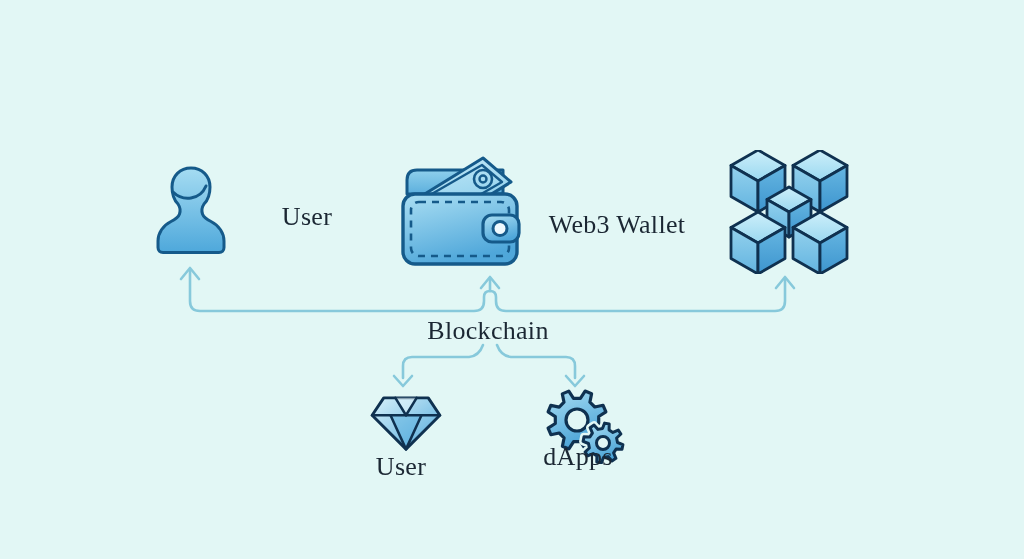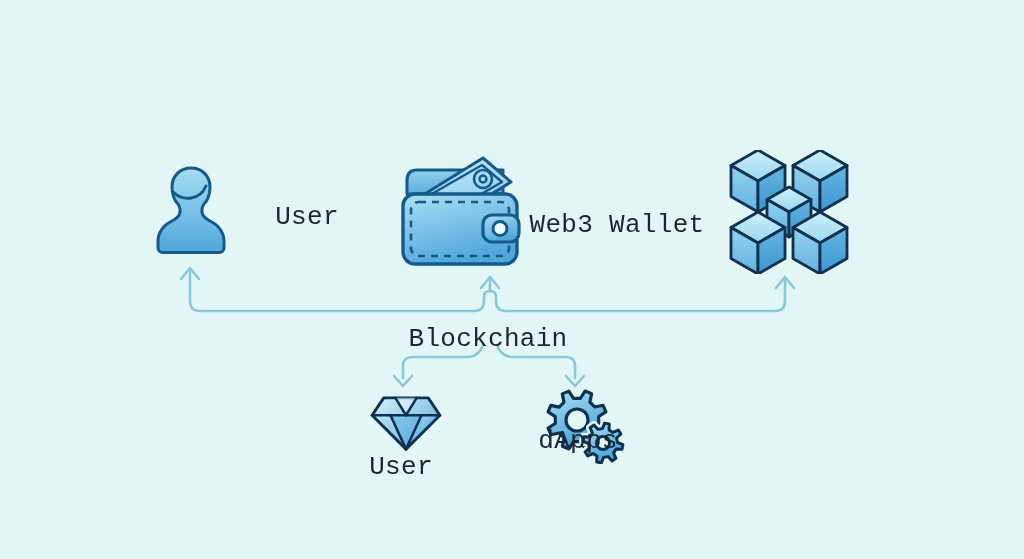--- a/index.html
+++ b/index.html
@@ -8,7 +8,7 @@
     width:1024px;height:559px;
     background:#e2f7f5;
     overflow:hidden;
-    font-family:Liberation Mono, monospace;
+    font-family:Liberation Serif, serif;
   }
   .icon{position:absolute;}
   .label{

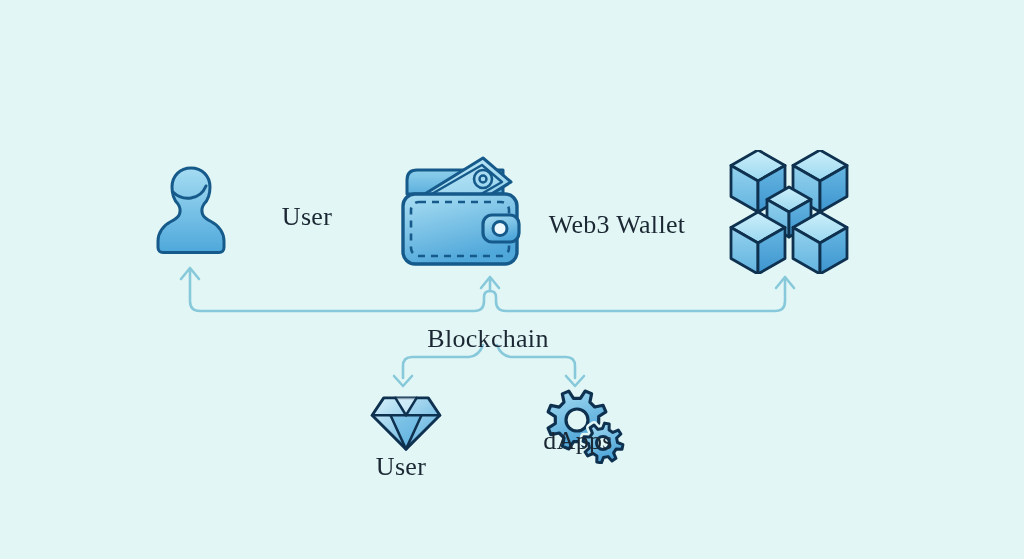--- a/index.html
+++ b/index.html
@@ -149,7 +149,7 @@
       </g>
   </svg>
 
-  <div class="label" style="left:488px;top:339px">Blockchain</div>
+  <div class="label" style="left:488px;top:331px">Blockchain</div>
 
   <svg class="icon" style="left:367px;top:393px" width="78" height="60" viewBox="0 0 78 62">
     <path d="M16,5 L62,5 L74,23 L39,58 L4,23 Z" fill="url(#gDiam)" stroke="#0f3150" stroke-width="3" stroke-linejoin="round"></path>

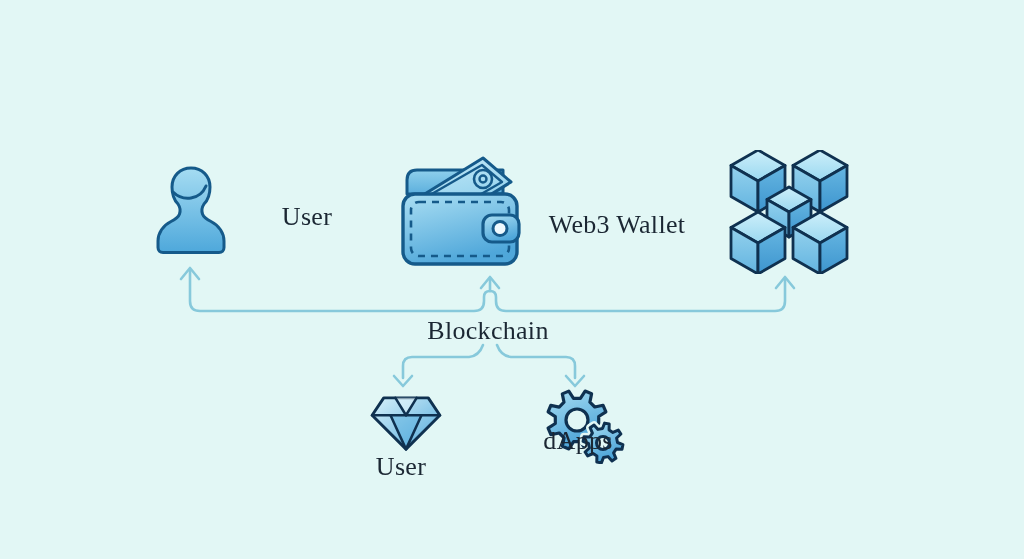--- a/index.html
+++ b/index.html
@@ -170,7 +170,7 @@
     <path fill="#e2f7f5" stroke="#e2f7f5" stroke-width="8" stroke-linejoin="round" d="M61.5,42.5L63.6,37.1L68.2,38.0L68.1,43.9L71.9,46.4L77.3,44.1L79.9,48.0L75.6,52.0L76.5,56.5L81.9,58.6L81.0,63.2L75.1,63.1L72.6,66.9L74.9,72.3L71.0,74.9L67.0,70.6L62.5,71.5L60.4,76.9L55.8,76.0L55.9,70.1L52.1,67.6L46.7,69.9L44.1,66.0L48.4,62.0L47.5,57.5L42.1,55.4L43.0,50.8L48.9,50.9L51.4,47.1L49.1,41.7L53.0,39.1L57.0,43.4Z M68.5,57 A6.5,6.5 0 1 0 55.5,57 A6.5,6.5 0 1 0 68.5,57 Z"></path>
     <path fill="url(#gGear)" fill-rule="evenodd" stroke="#0f3150" stroke-width="3" stroke-linejoin="round" d="M61.5,42.5L63.6,37.1L68.2,38.0L68.1,43.9L71.9,46.4L77.3,44.1L79.9,48.0L75.6,52.0L76.5,56.5L81.9,58.6L81.0,63.2L75.1,63.1L72.6,66.9L74.9,72.3L71.0,74.9L67.0,70.6L62.5,71.5L60.4,76.9L55.8,76.0L55.9,70.1L52.1,67.6L46.7,69.9L44.1,66.0L48.4,62.0L47.5,57.5L42.1,55.4L43.0,50.8L48.9,50.9L51.4,47.1L49.1,41.7L53.0,39.1L57.0,43.4Z M68.5,57 A6.5,6.5 0 1 0 55.5,57 A6.5,6.5 0 1 0 68.5,57 Z"></path>
   </svg>
-  <div class="label" style="left:578px;top:441px">dApps</div>
+  <div class="label" style="left:578px;top:457px">dApps</div>
 
 </div>
 

